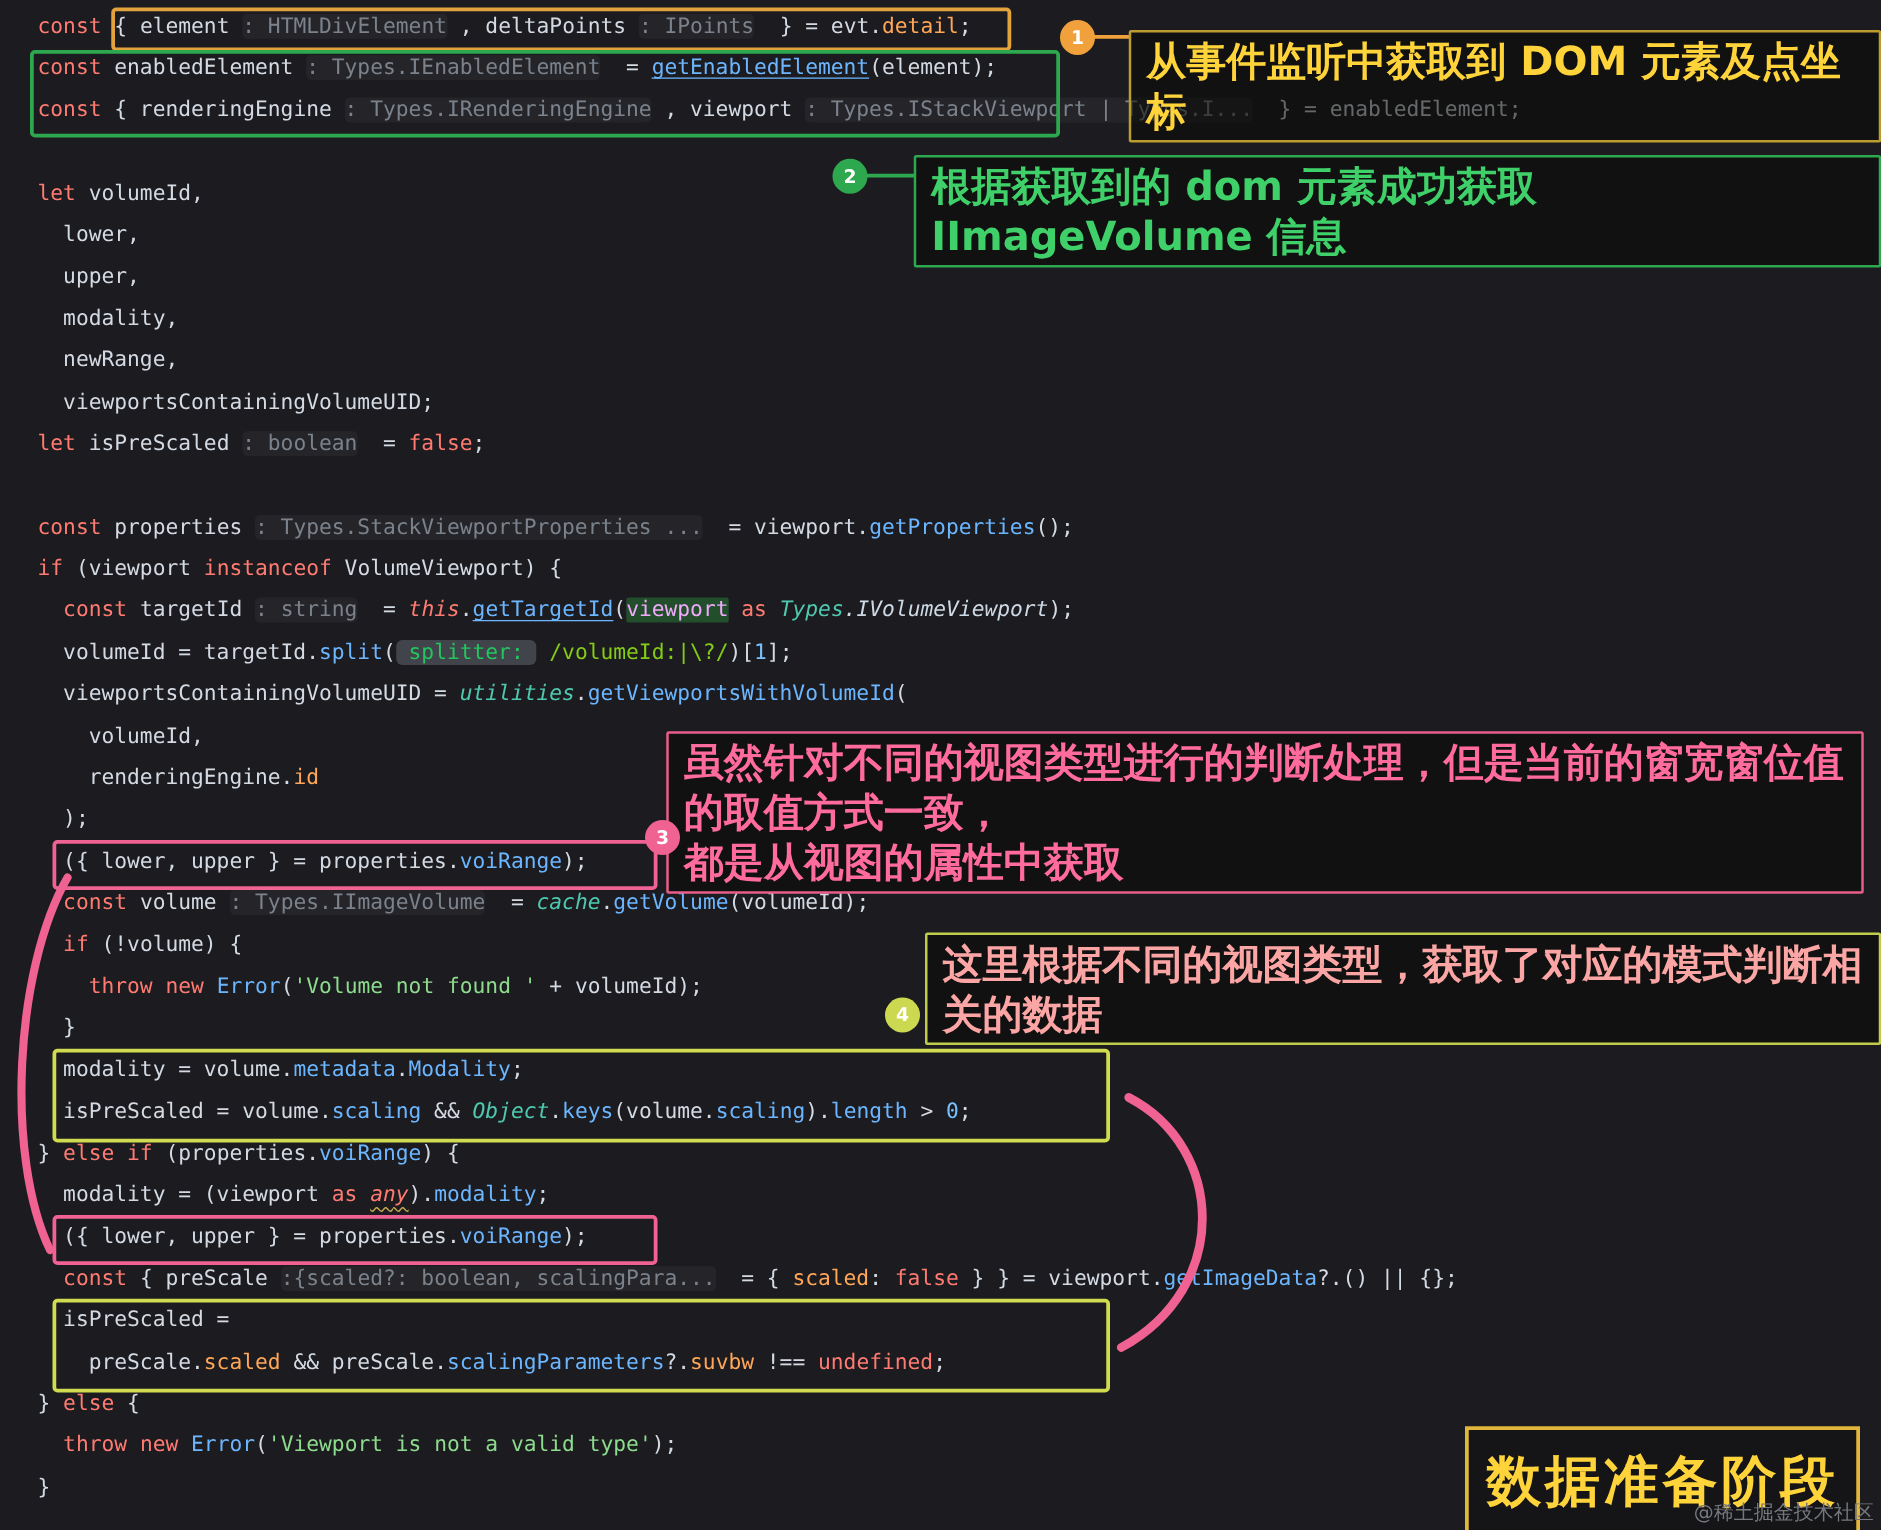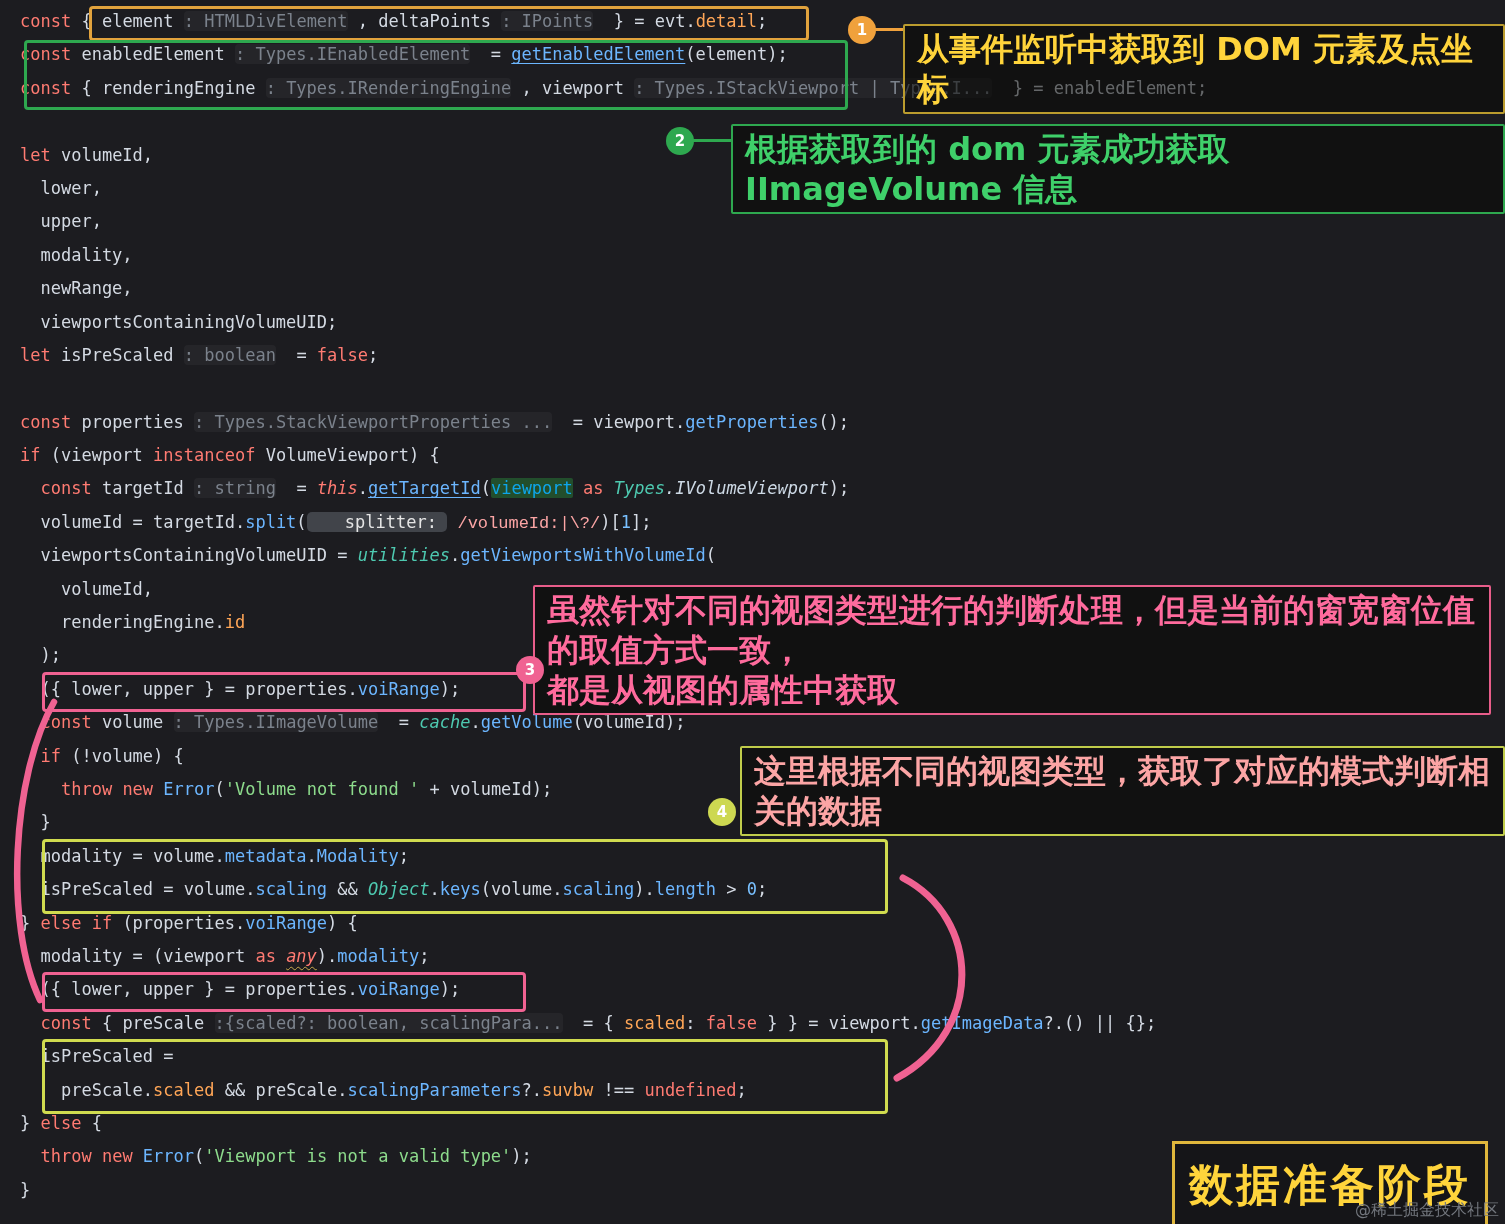--- a/index.html
+++ b/index.html
@@ -10,7 +10,7 @@
   }
   
   #code{
-    position:absolute;left:20px;top:5px;margin:0;
+    position:absolute;left:30px;top:5px;margin:0;
     font-size:17px;line-height:33.4px;
   }
   .code-line{height:33.4px;white-space:pre;}

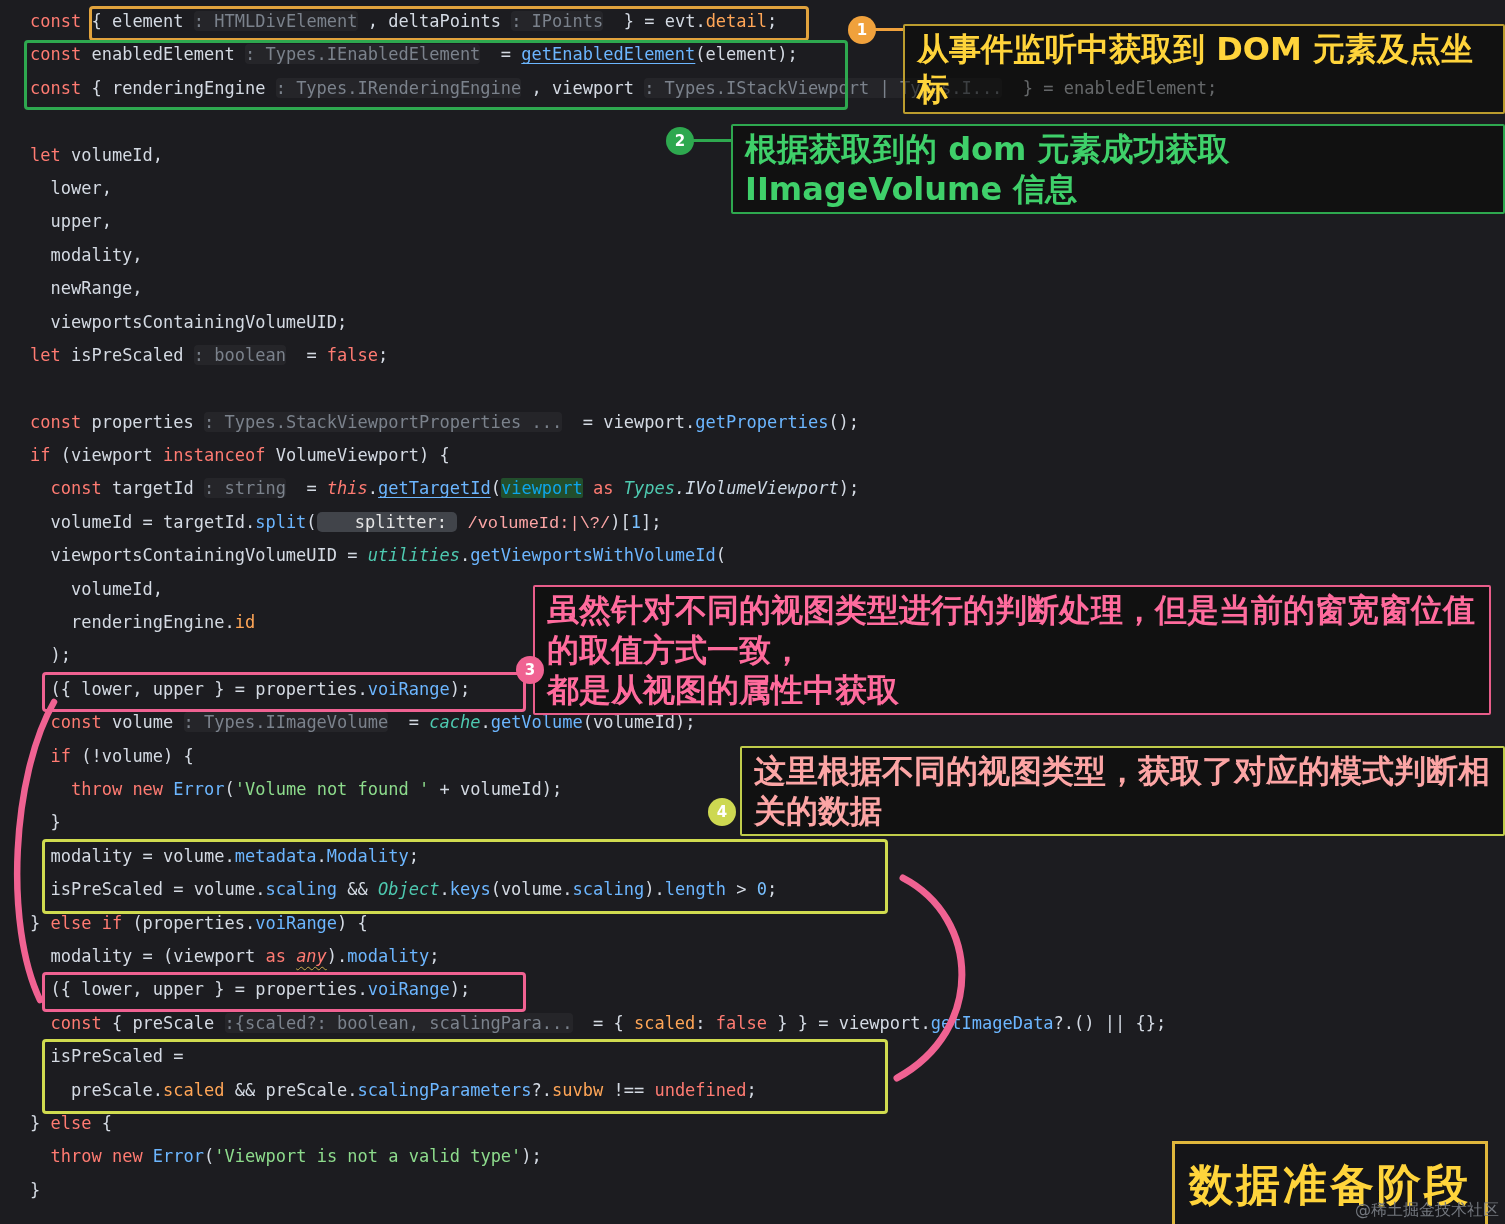--- a/index.html
+++ b/index.html
@@ -28,7 +28,7 @@
   .tk-any {color:#ff7b72;font-style:italic;text-decoration:underline wavy #c7a94c 1px;text-underline-offset:4px;}
   .tk-hint{color:#7b828c;background:rgba(255,255,255,0.045);border-radius:4px;}
   .tk-chip{color:#e5e5e5;background:#41444a;border-radius:5px;padding-left:28px;}
-  .tk-occ {color:#0ea5e9;background:rgba(46,160,67,0.38);border-radius:2px;text-align:right;}
+  .tk-occ {color:#f0abfc;background:rgba(46,160,67,0.38);border-radius:2px;text-align:right;}
   
   .hbox{position:absolute;border:3px solid;border-radius:4px;pointer-events:none;}
   .badge{

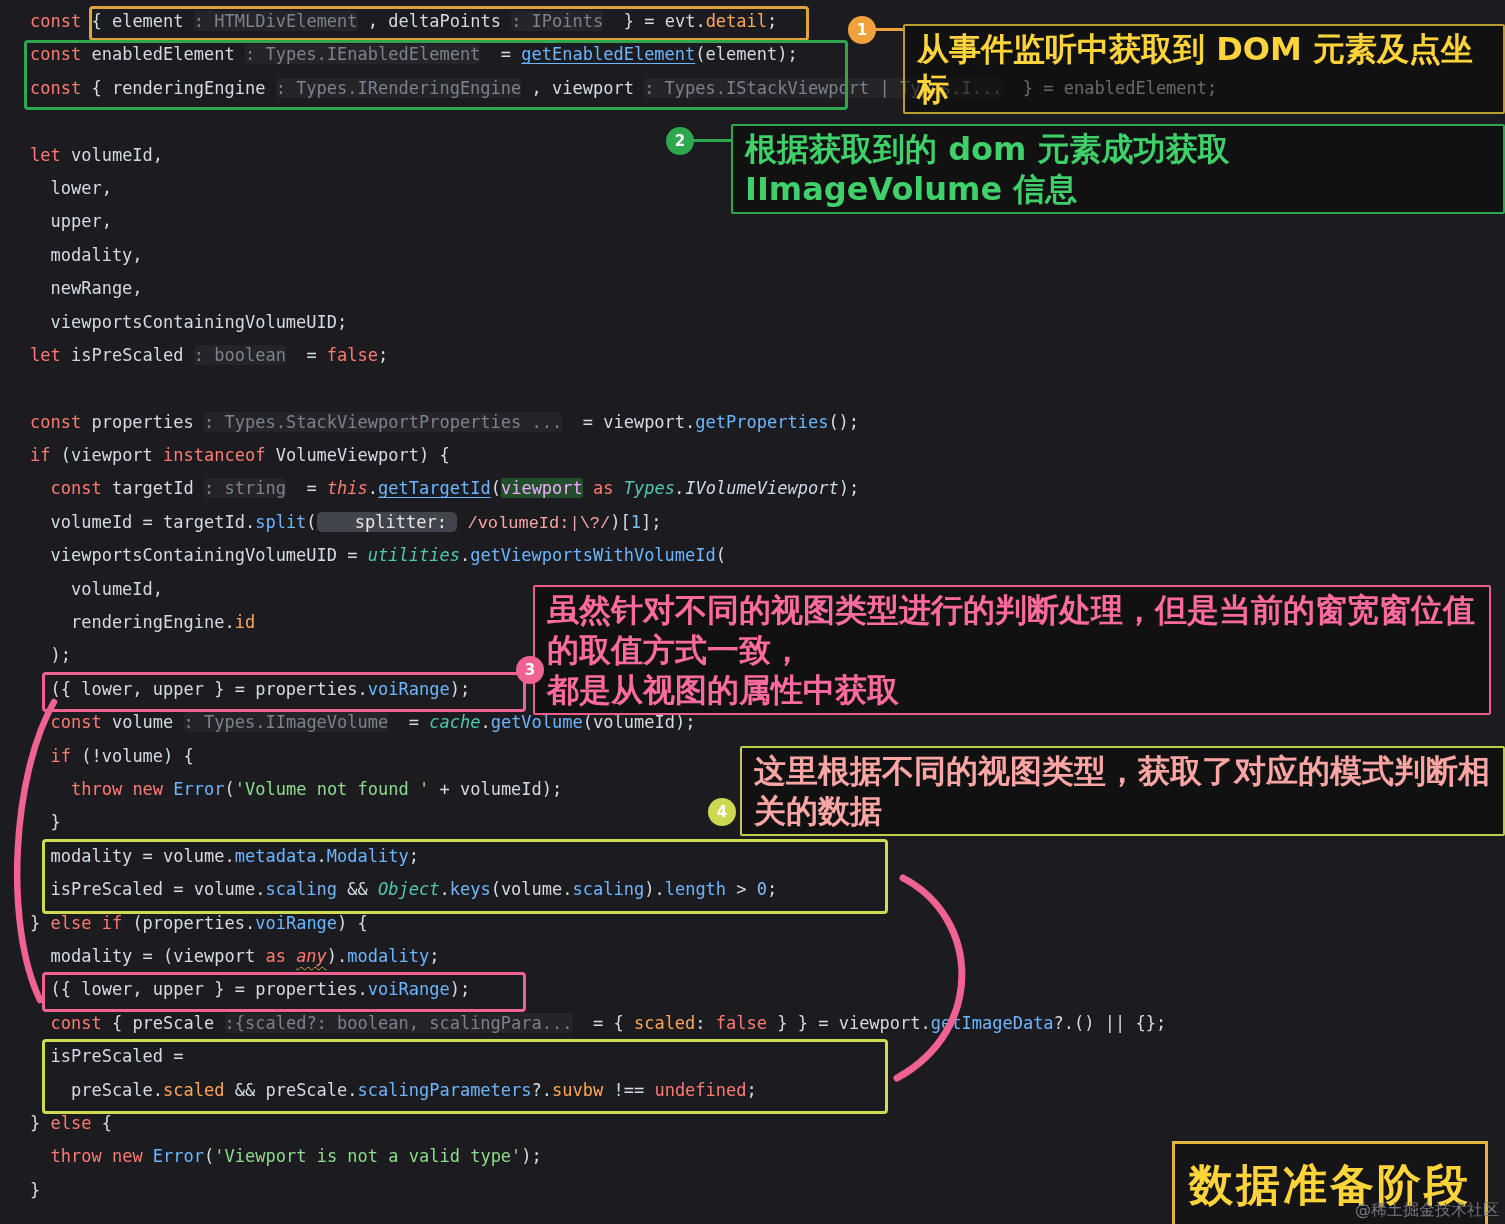--- a/index.html
+++ b/index.html
@@ -27,7 +27,7 @@
   .tk-th  {color:#ff7b72;font-style:italic;}
   .tk-any {color:#ff7b72;font-style:italic;text-decoration:underline wavy #c7a94c 1px;text-underline-offset:4px;}
   .tk-hint{color:#7b828c;background:rgba(255,255,255,0.045);border-radius:4px;}
-  .tk-chip{color:#e5e5e5;background:#41444a;border-radius:5px;padding-left:28px;}
+  .tk-chip{color:#22c55e;background:#41444a;border-radius:5px;}
   .tk-occ {color:#f0abfc;background:rgba(46,160,67,0.38);border-radius:2px;text-align:right;}
   
   .hbox{position:absolute;border:3px solid;border-radius:4px;pointer-events:none;}

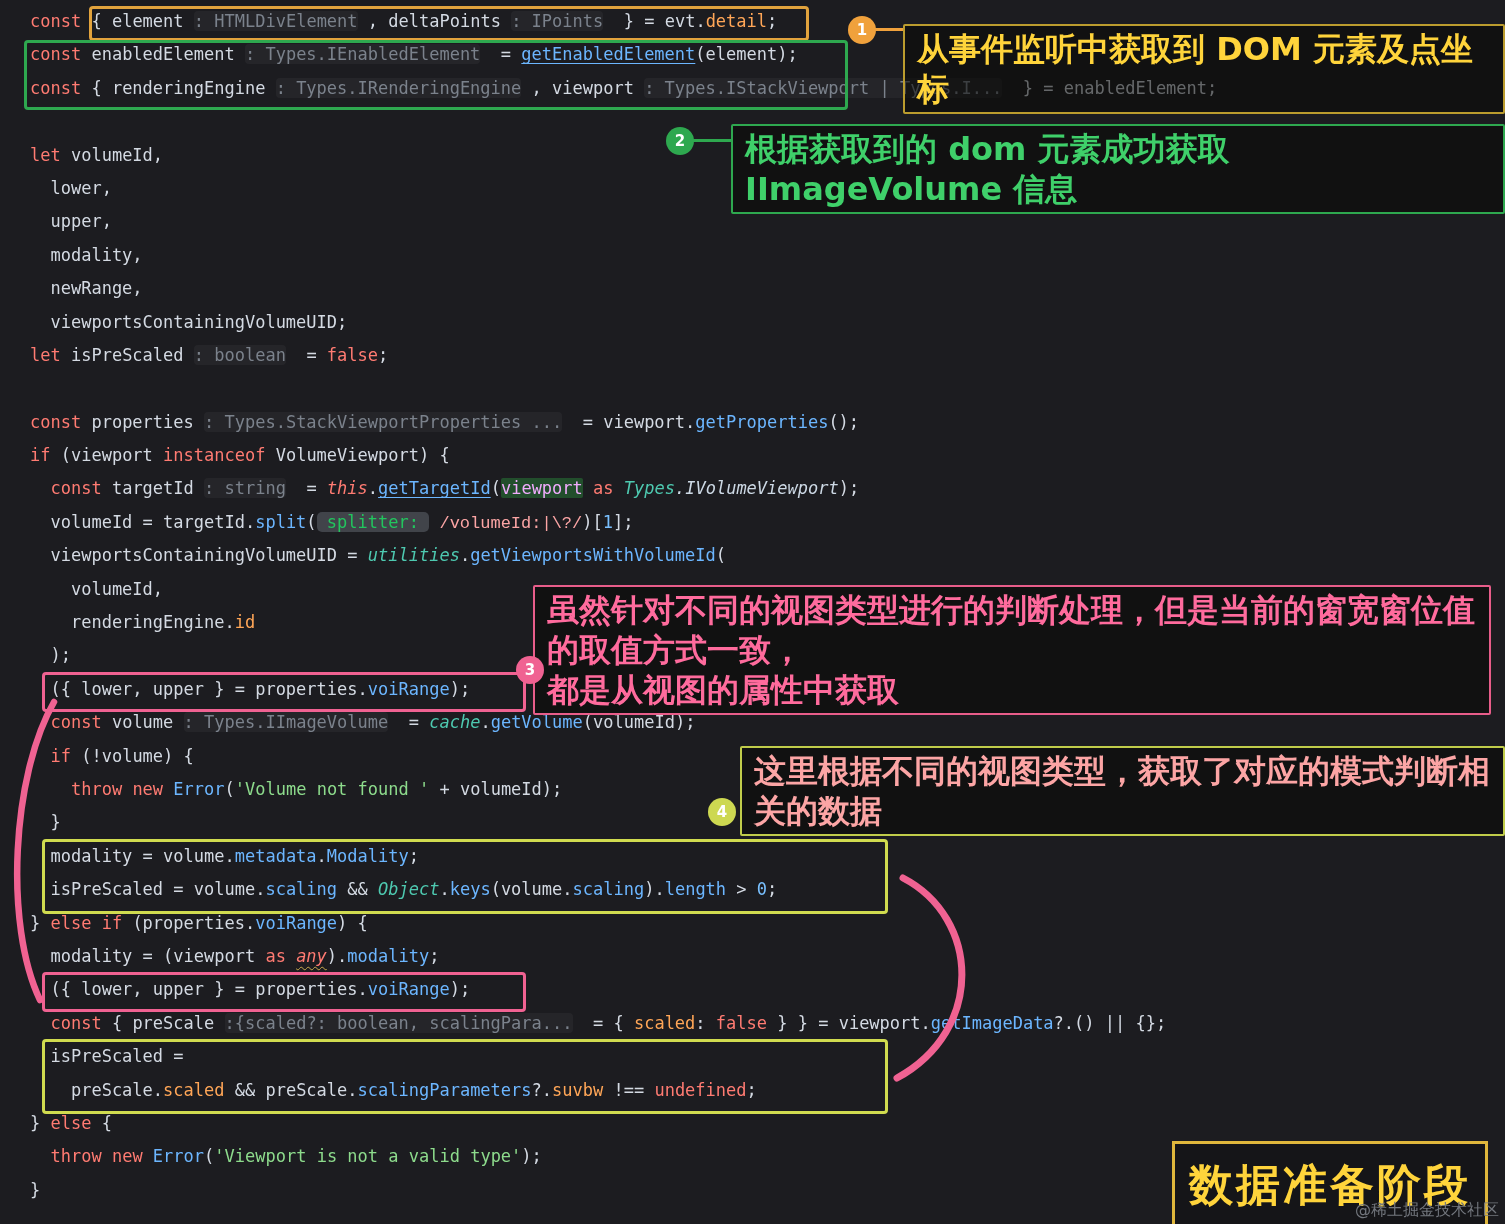--- a/index.html
+++ b/index.html
@@ -21,7 +21,7 @@
   .tk-prop{color:#ffa657;}
   .tk-str {color:#8ddb8c;}
   .tk-num {color:#79c0ff;}
-  .tk-re  {color:#fca5a5;font-family:Liberation Mono, monospace;}
+  .tk-re  {color:#84cc16;}
   .tk-ns  {color:#4ec9b0;font-style:italic;}
   .tk-ti  {color:#cdd9e5;font-style:italic;}
   .tk-th  {color:#ff7b72;font-style:italic;}

